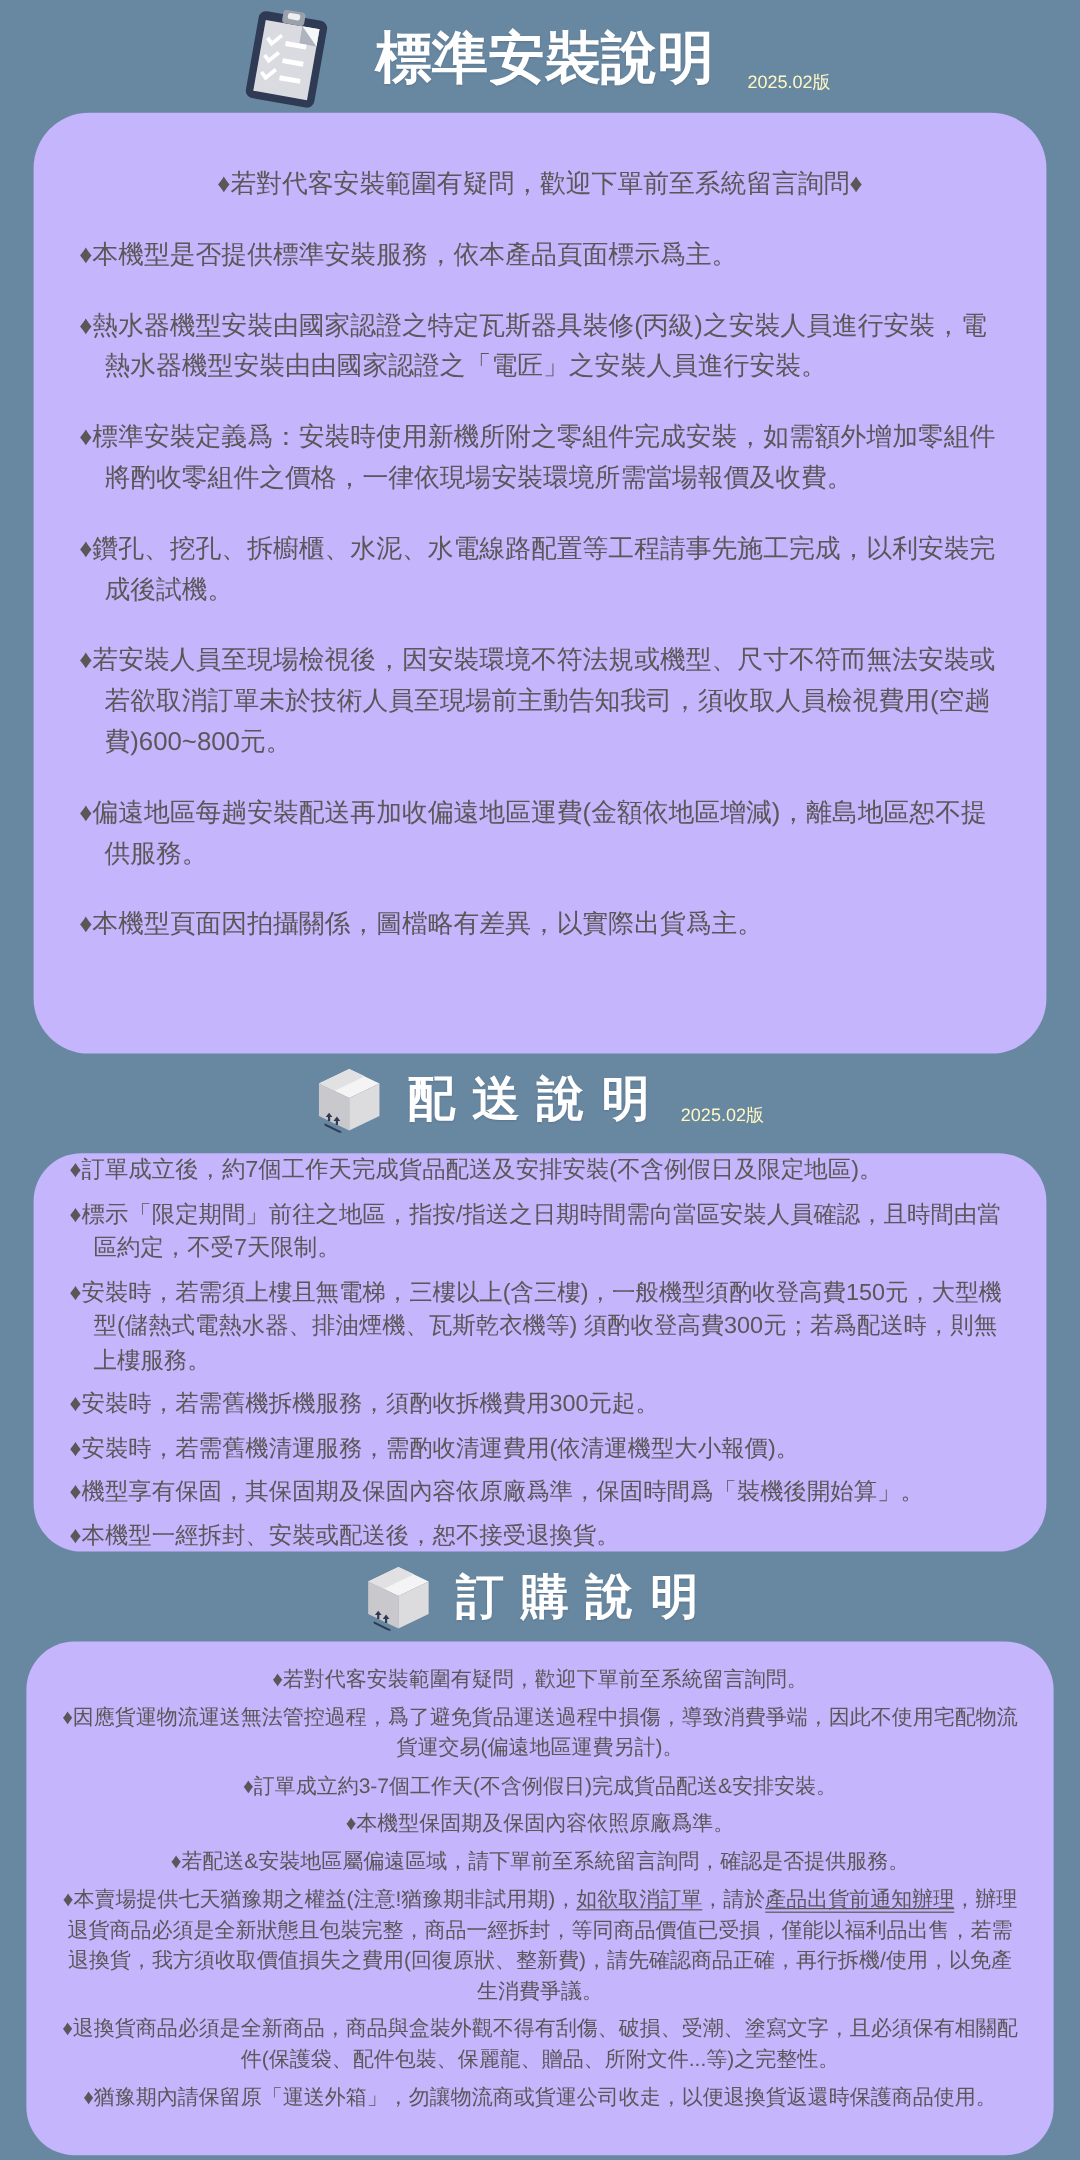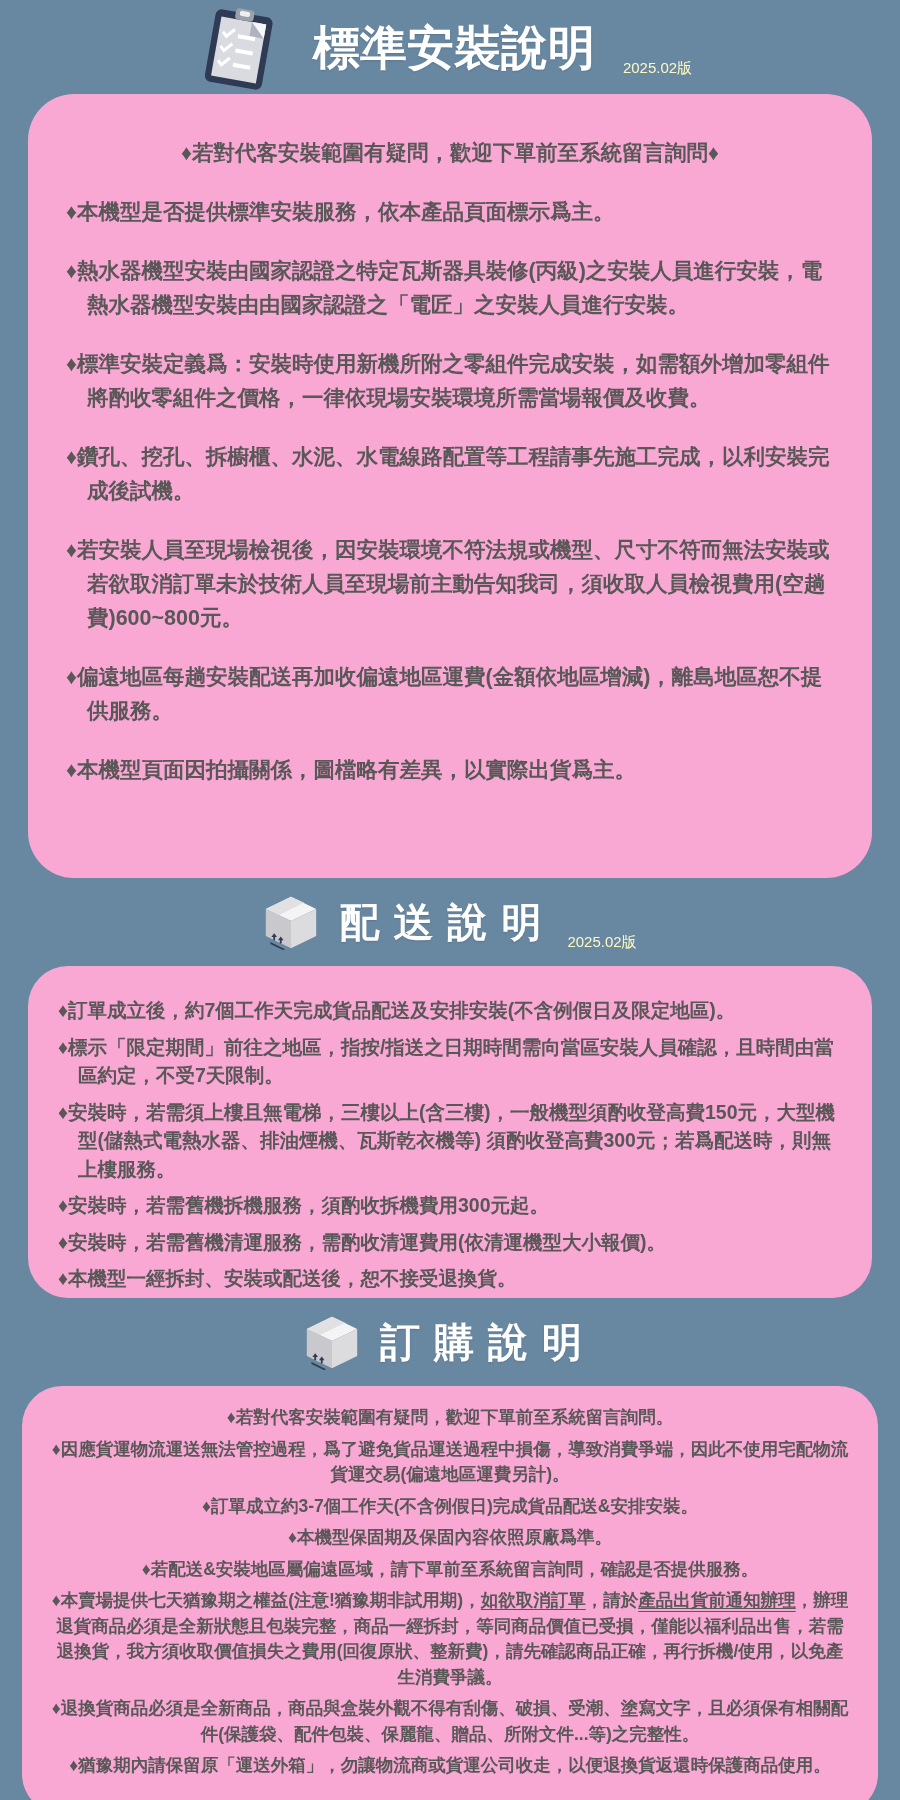--- a/index.html
+++ b/index.html
@@ -31,8 +31,8 @@
 
   
   .card{
-    background:#f9a8d4;border-radius:46px;margin:0 28px;
-    color:#595757;box-sizing:border-box;font-weight:bold;
+    background:#c4b5fd;border-radius:46px;margin:0 28px;
+    color:#595757;box-sizing:border-box;
   }
   .card1{
     height:784px;padding:30px 38px 26px 38px;

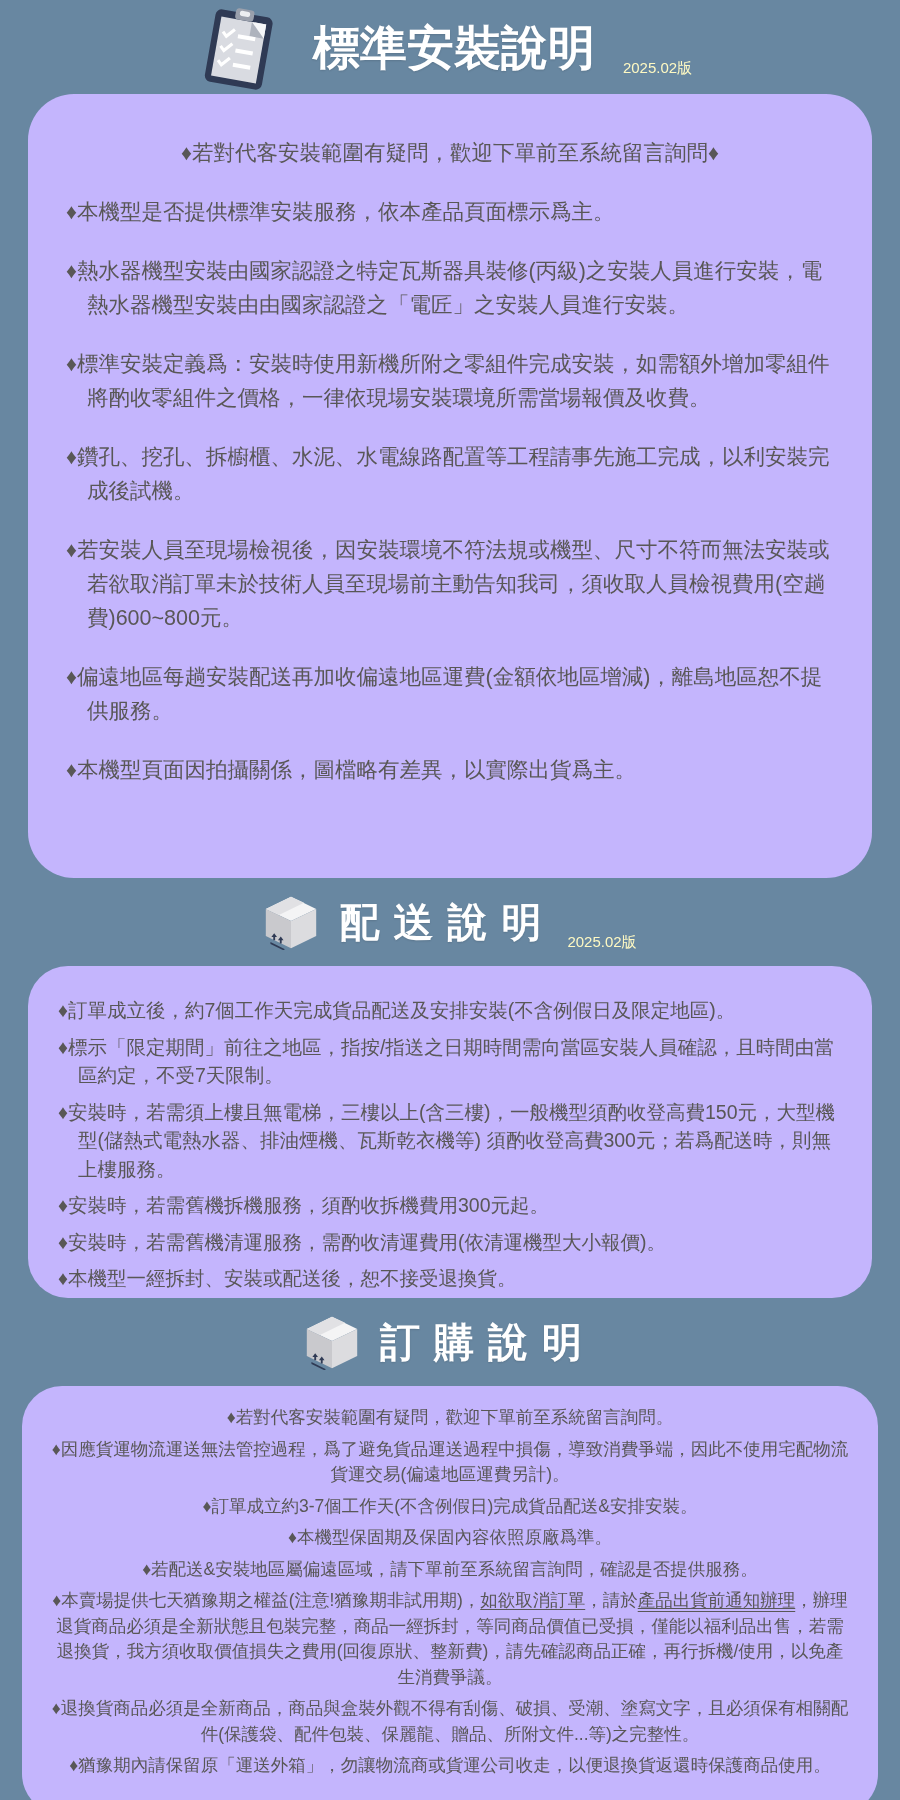--- a/index.html
+++ b/index.html
@@ -24,7 +24,7 @@
   .hdr1 .ver{align-self:flex-end;margin:0 0 16px 28px;}
   .clipboard-svg{width:62px;height:82px;transform:rotate(10deg);display:block;}
 
-  .hdr2{height:88px;align-items:center;}
+  .hdr2{height:75px;align-items:center;}
   .hdr2 .sec-title{font-size:40px;letter-spacing:14px;margin-left:20px;}
   .hdr2 .ver{align-self:flex-end;margin:0 0 14px 12px;}
   .box-svg{width:56px;height:56px;display:block;}

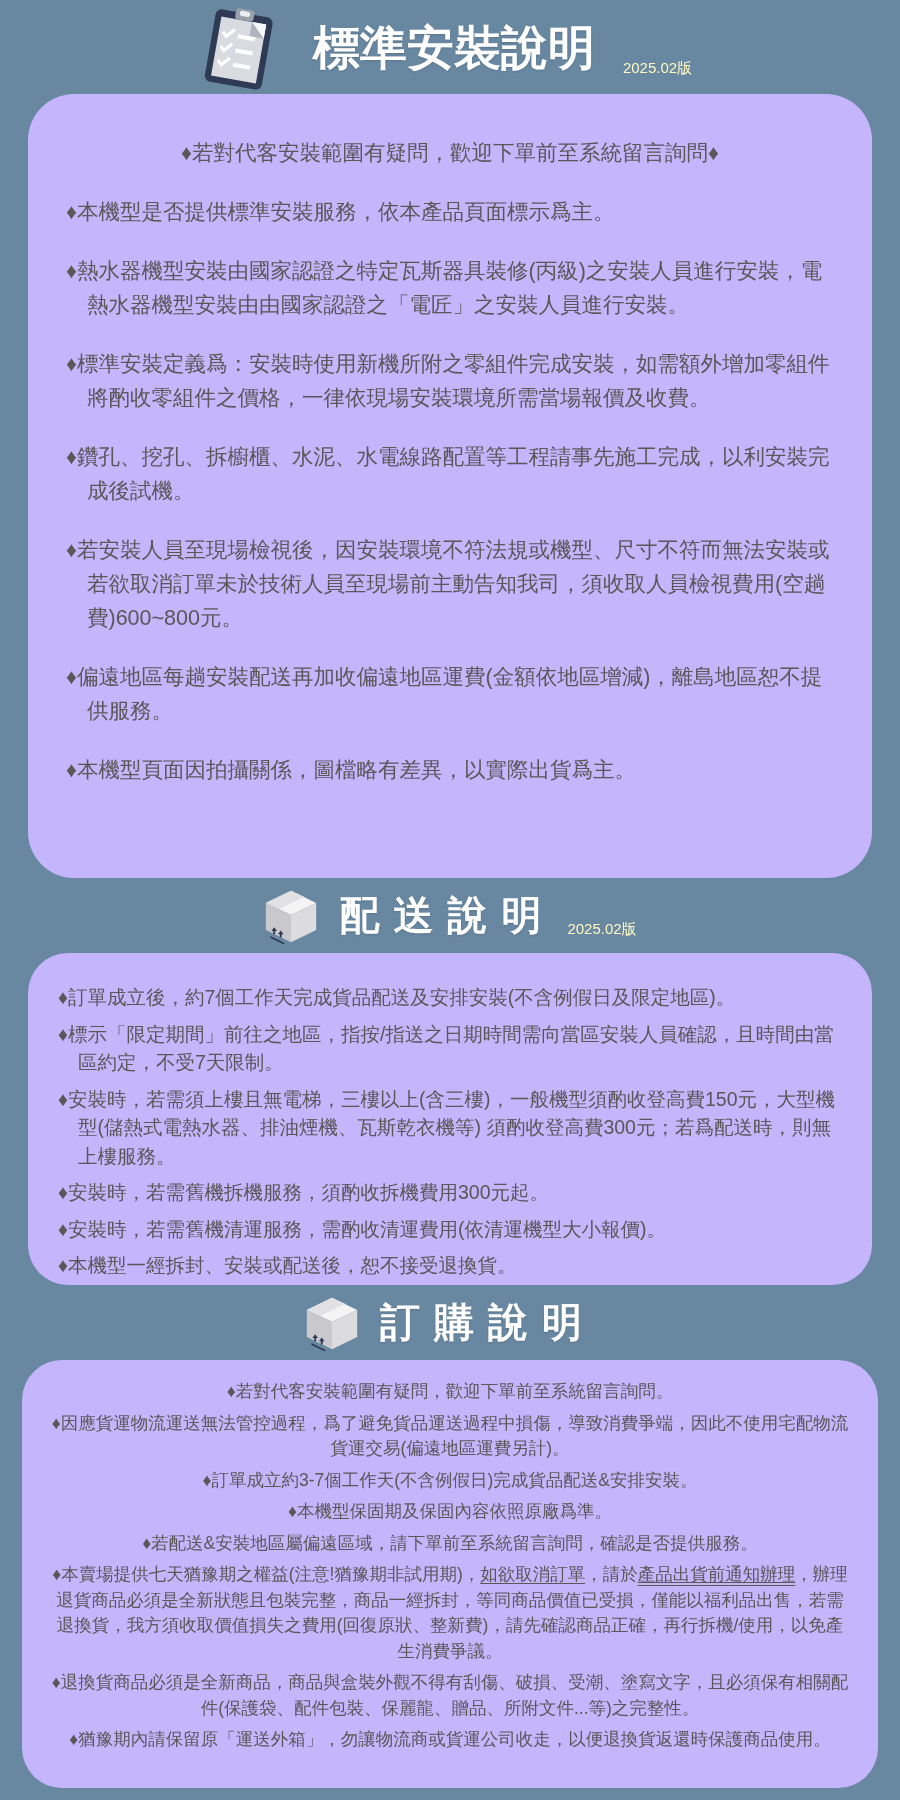--- a/index.html
+++ b/index.html
@@ -42,7 +42,7 @@
   .card1 .bullet{margin:25px 0 0 0;padding-left:21px;text-indent:-21px;}
 
   .card2{
-    height:332px;padding:22px 30px 14px 30px;border-radius:40px;
+    height:332px;padding:0 30px 14px 30px;border-radius:40px;
     font-size:19.5px;line-height:28.5px;
   }
   .card2 .bullet{margin:8px 0 0 0;padding-left:20px;text-indent:-20px;}

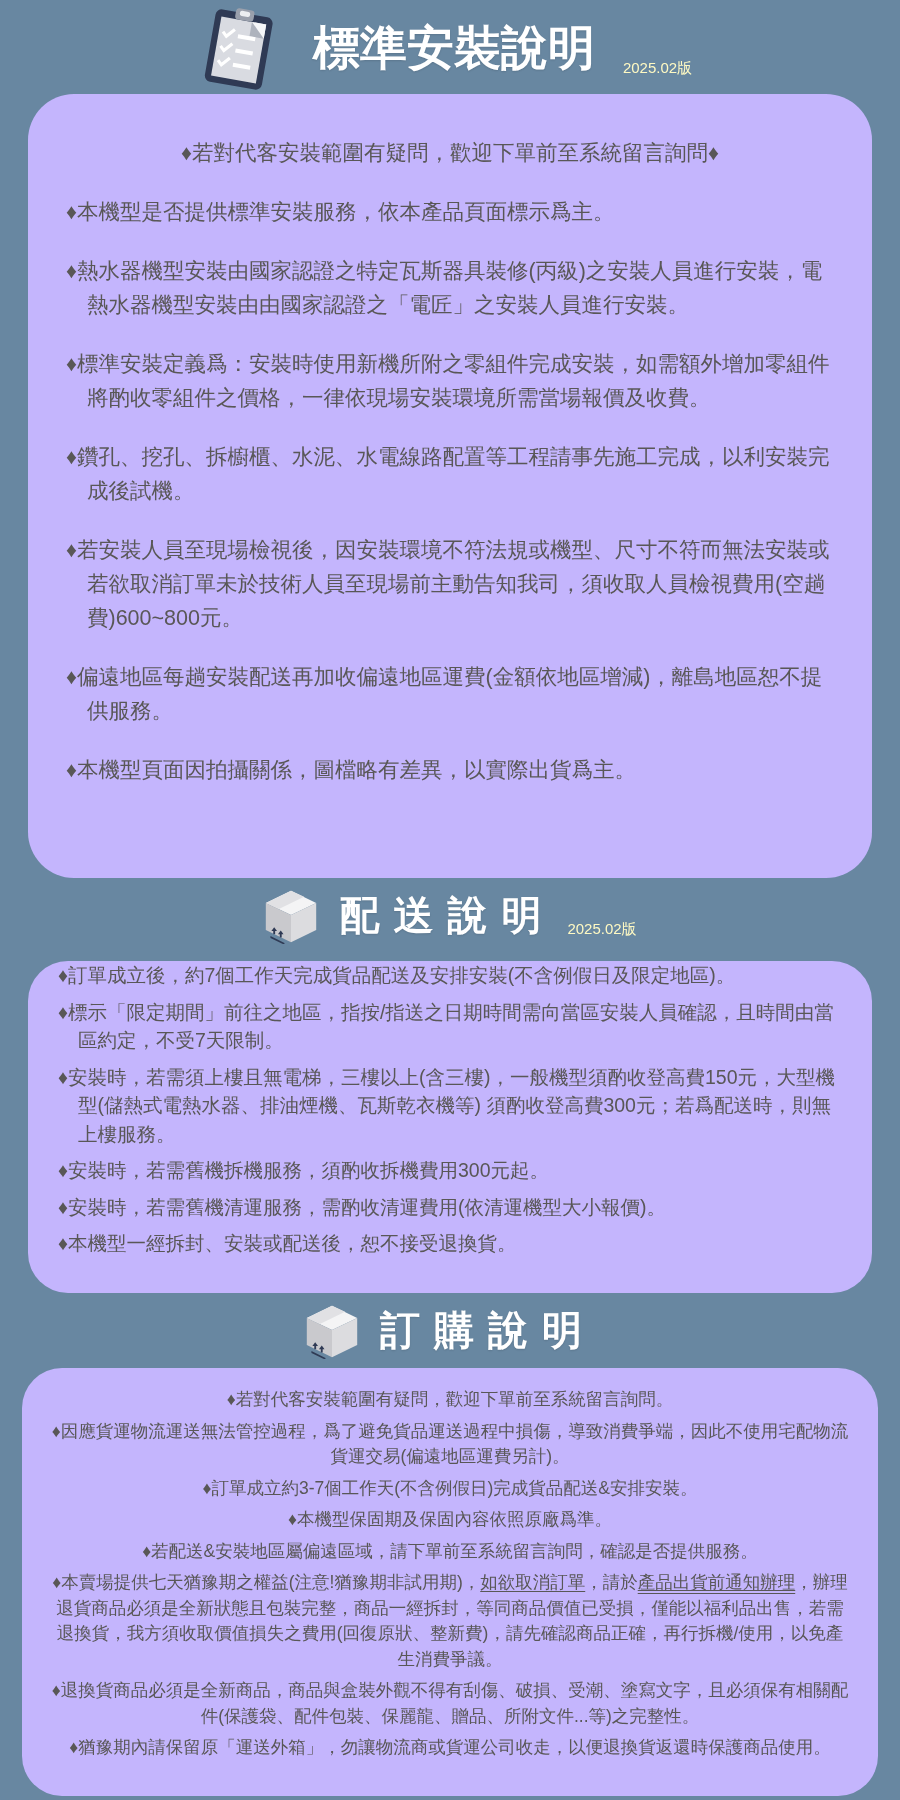--- a/index.html
+++ b/index.html
@@ -118,6 +118,7 @@
     <p class="bullet">♦安裝時，若需須上樓且無電梯，三樓以上(含三樓)，一般機型須酌收登高費150元，大型機型(儲熱式電熱水器、排油煙機、瓦斯乾衣機等) 須酌收登高費300元；若爲配送時，則無上樓服務。</p>
     <p class="bullet">♦安裝時，若需舊機拆機服務，須酌收拆機費用300元起。</p>
     <p class="bullet">♦安裝時，若需舊機清運服務，需酌收清運費用(依清運機型大小報價)。</p>
+    <p class="bullet">♦機型享有保固，其保固期及保固內容依原廠爲準，保固時間爲「裝機後開始算」。</p>
     <p class="bullet">♦本機型一經拆封、安裝或配送後，恕不接受退換貨。</p>
   </div>
 

